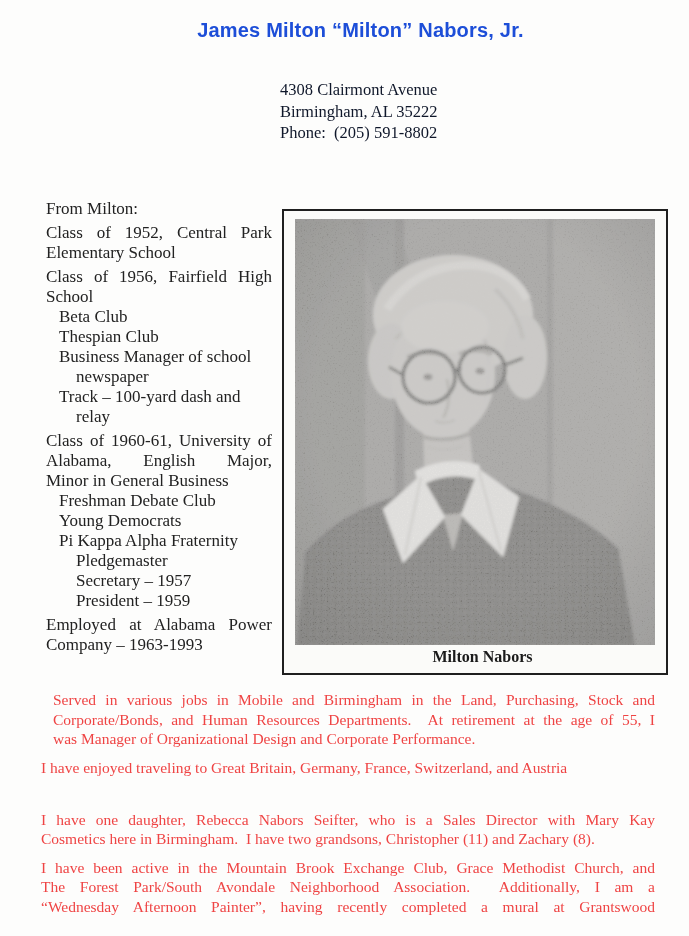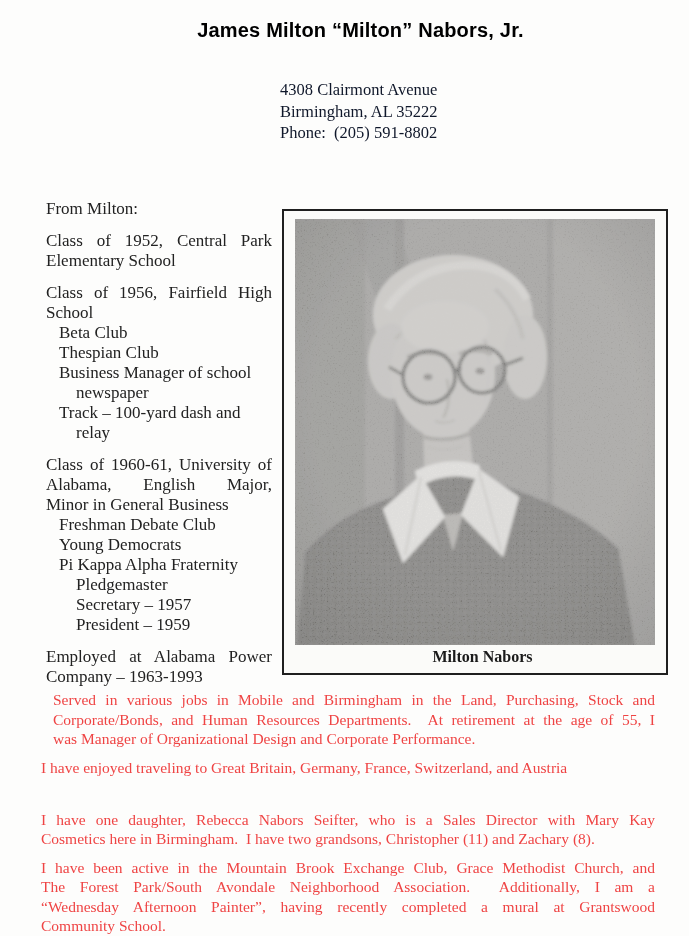--- a/index.html
+++ b/index.html
@@ -12,7 +12,7 @@
     position:absolute;top:19px;left:0;width:689px;box-sizing:border-box;
     padding-left:32px;text-align:center;
     font-family:"Liberation Sans", sans-serif;
-    font-weight:bold;font-size:20px;color:#000000;letter-spacing:0.2px;
+    font-weight:bold;font-size:20px;color:#1d4ed8;letter-spacing:0.2px;
   }
   .address-block{
     position:absolute;left:280px;top:79px;

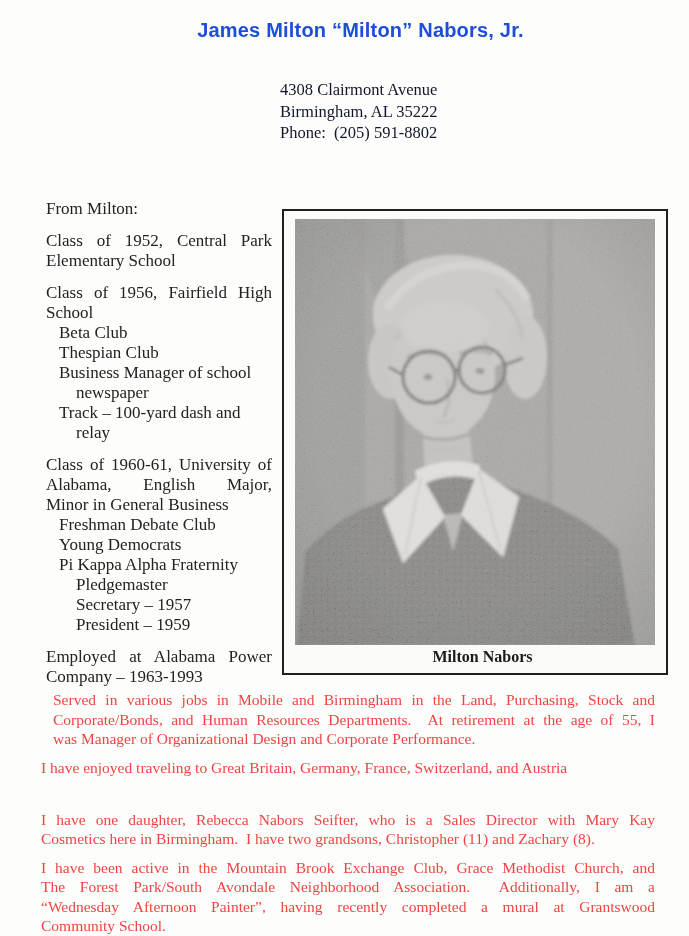--- a/index.html
+++ b/index.html
@@ -28,7 +28,7 @@
   }
   .line{white-space:normal;}
   .jst{text-align:justify;text-align-last:justify;}
-  .gap{margin-top:12px;}
+  .gap{margin-top:4px;}
   .ind1{padding-left:13px;}
   .ind2{padding-left:30px;}
   .p-a{padding-left:12px;}

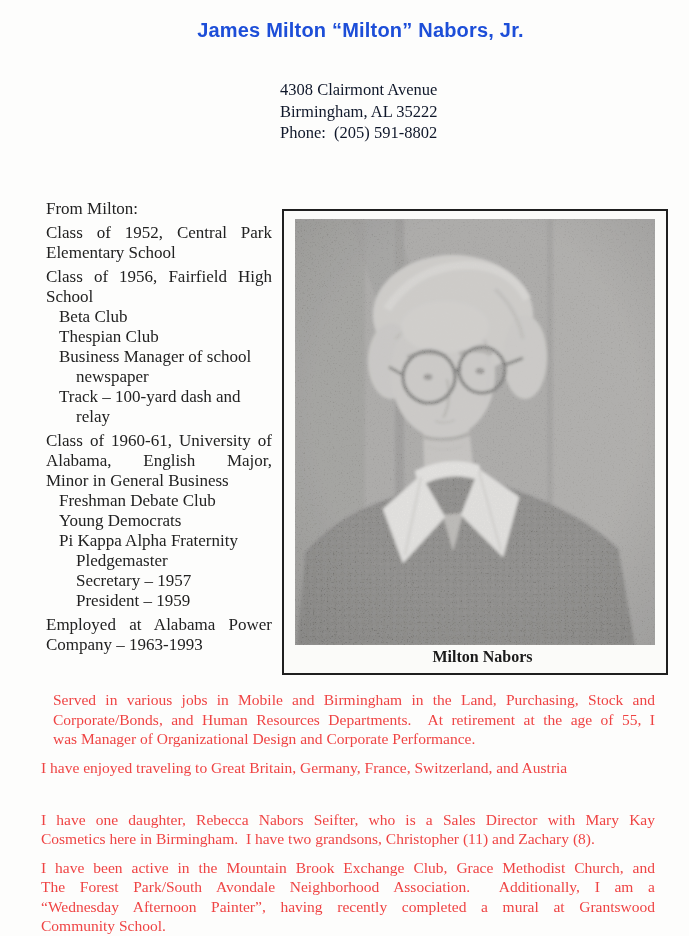--- a/index.html
+++ b/index.html
@@ -182,7 +182,6 @@
       <div class="line jst">I have been active in the Mountain Brook Exchange Club, Grace Methodist Church, and</div>
       <div class="line jst">The Forest Park/South Avondale Neighborhood Association.&nbsp; Additionally, I am a</div>
       <div class="line jst">“Wednesday Afternoon Painter”, having recently completed a mural at Grantswood</div>
-      <div class="line">Community School.</div>
     </div>
 </div>
 

